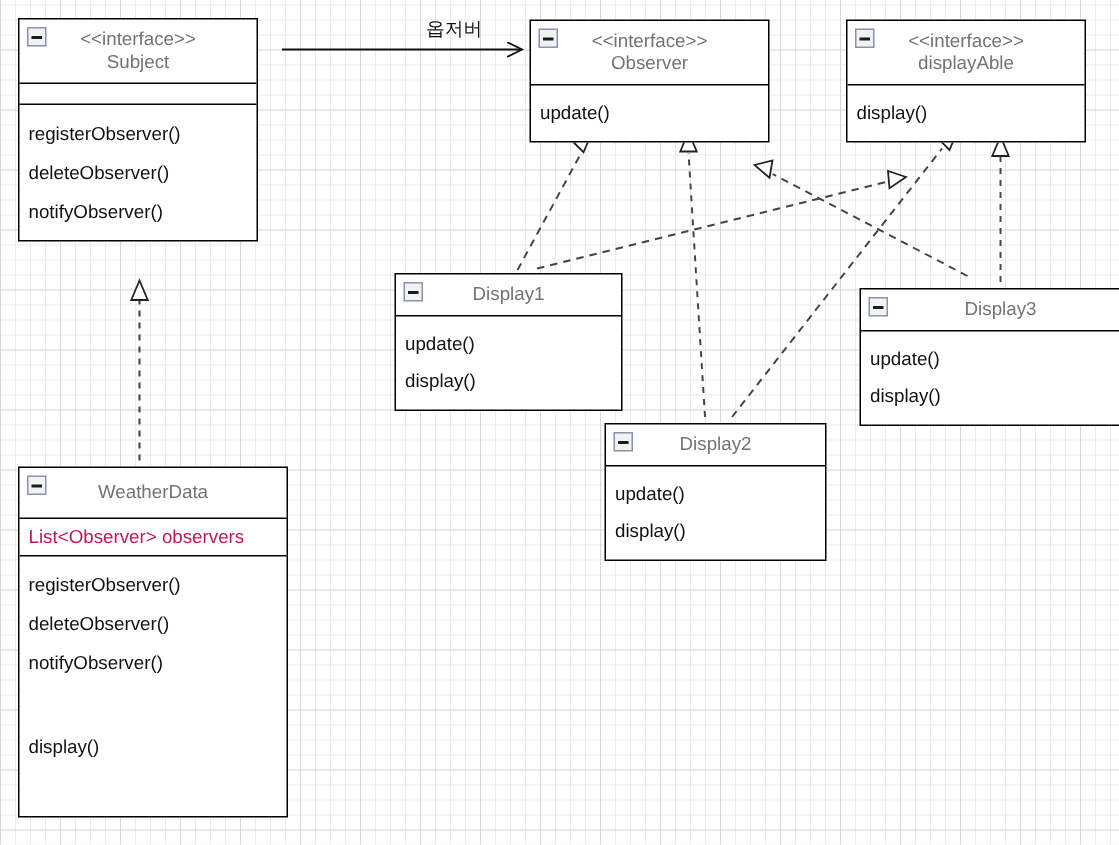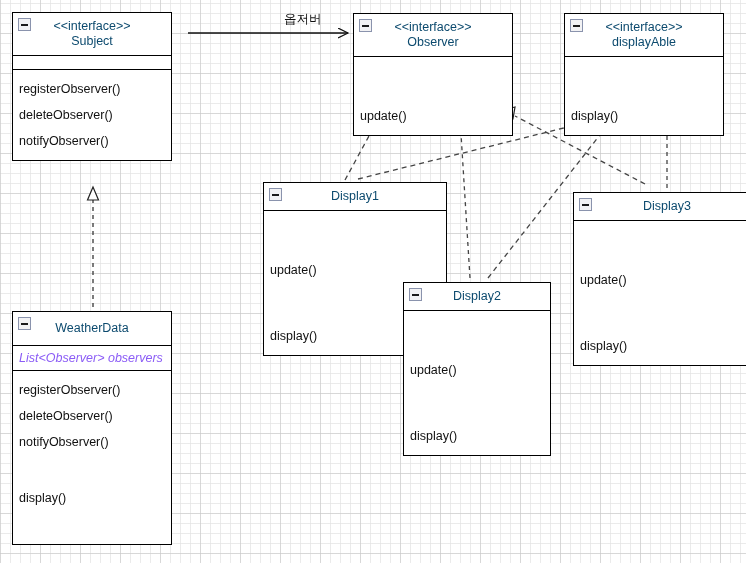--- a/index.html
+++ b/index.html
@@ -53,7 +53,7 @@
     box-sizing: border-box;
     border-bottom: 1.3px solid #000000;
     text-align: center;
-    color: #0c4a6e;
+    color: #737373;
     font-size: 12.5px;
     line-height: 15px;
     padding: 6px 24px 6px 24px;

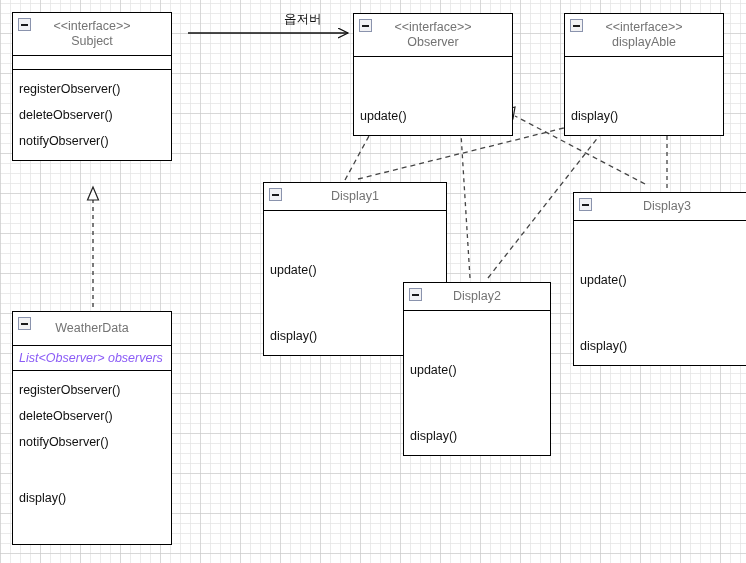--- a/index.html
+++ b/index.html
@@ -117,7 +117,6 @@
   }
   .uml-ops.tight .op {
     line-height: 25px;
-    margin-top: 41px;
   }
 
   

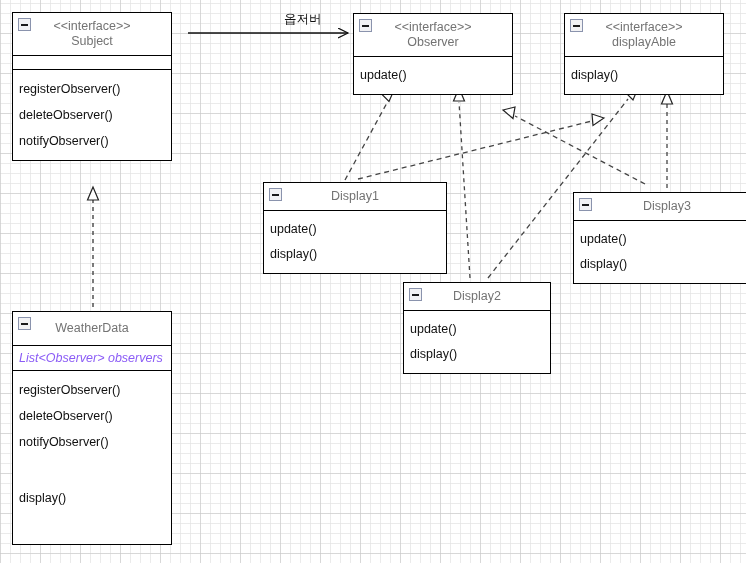--- a/index.html
+++ b/index.html
@@ -124,7 +124,7 @@
   #box-observer    { left: 353px; top: 13px;  width: 160px; }
   #box-displayable { left: 564px; top: 13px;  width: 160px; }
   #box-weatherdata { left: 12px;  top: 311px; width: 160px; height: 234px; }
-  #box-display1    { left: 263px; top: 182px; width: 184px; }
+  #box-display1    { left: 263px; top: 182px; width: 152px; }
   #box-display2    { left: 403px; top: 282px; width: 148px; }
   #box-display3    { left: 573px; top: 192px; width: 188px; }
 

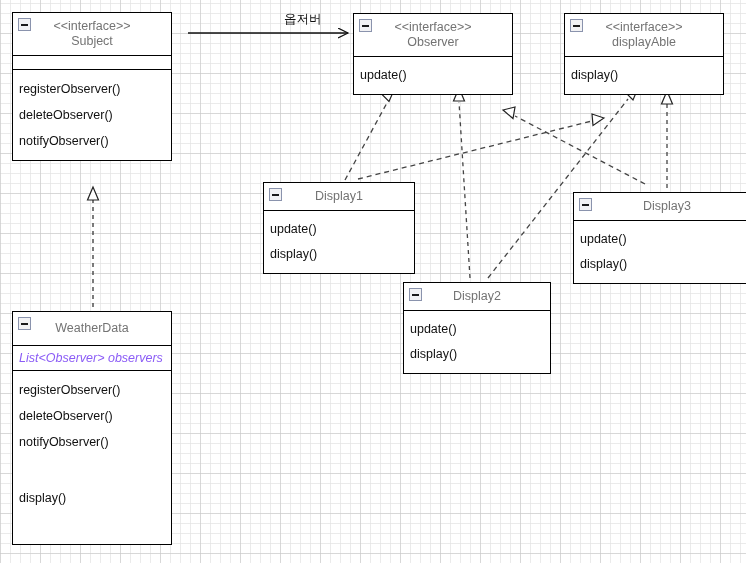--- a/index.html
+++ b/index.html
@@ -123,7 +123,7 @@
   #box-subject     { left: 12px;  top: 12px;  width: 160px; }
   #box-observer    { left: 353px; top: 13px;  width: 160px; }
   #box-displayable { left: 564px; top: 13px;  width: 160px; }
-  #box-weatherdata { left: 12px;  top: 311px; width: 160px; height: 234px; }
+  #box-weatherdata { left: 12px;  top: 311px; width: 180px; height: 234px; }
   #box-display1    { left: 263px; top: 182px; width: 152px; }
   #box-display2    { left: 403px; top: 282px; width: 148px; }
   #box-display3    { left: 573px; top: 192px; width: 188px; }

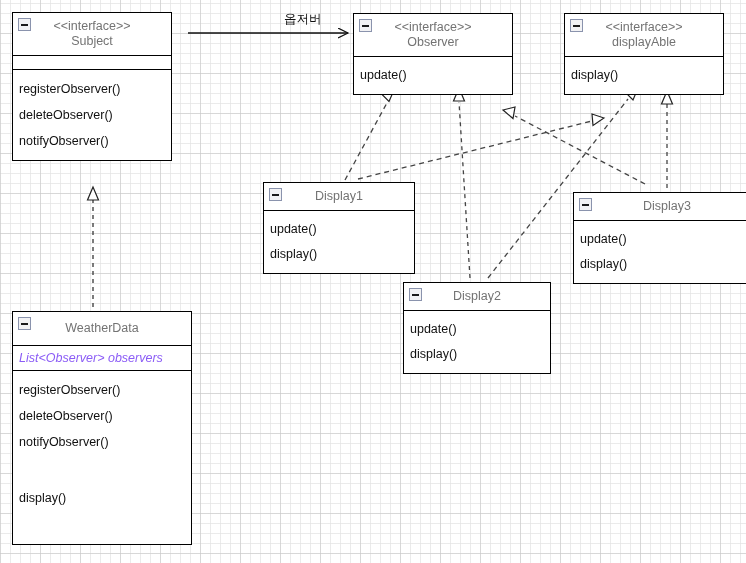--- a/index.html
+++ b/index.html
@@ -92,9 +92,8 @@
     box-sizing: border-box;
     border-bottom: 1.3px solid #000000;
     font-size: 12.5px;
-    color: #8b5cf6;
+    color: #be185d;
     padding: 5px 6px 5px 6px;
-    font-style: italic;
   }
   .uml-attrs.empty {
     padding: 0;

